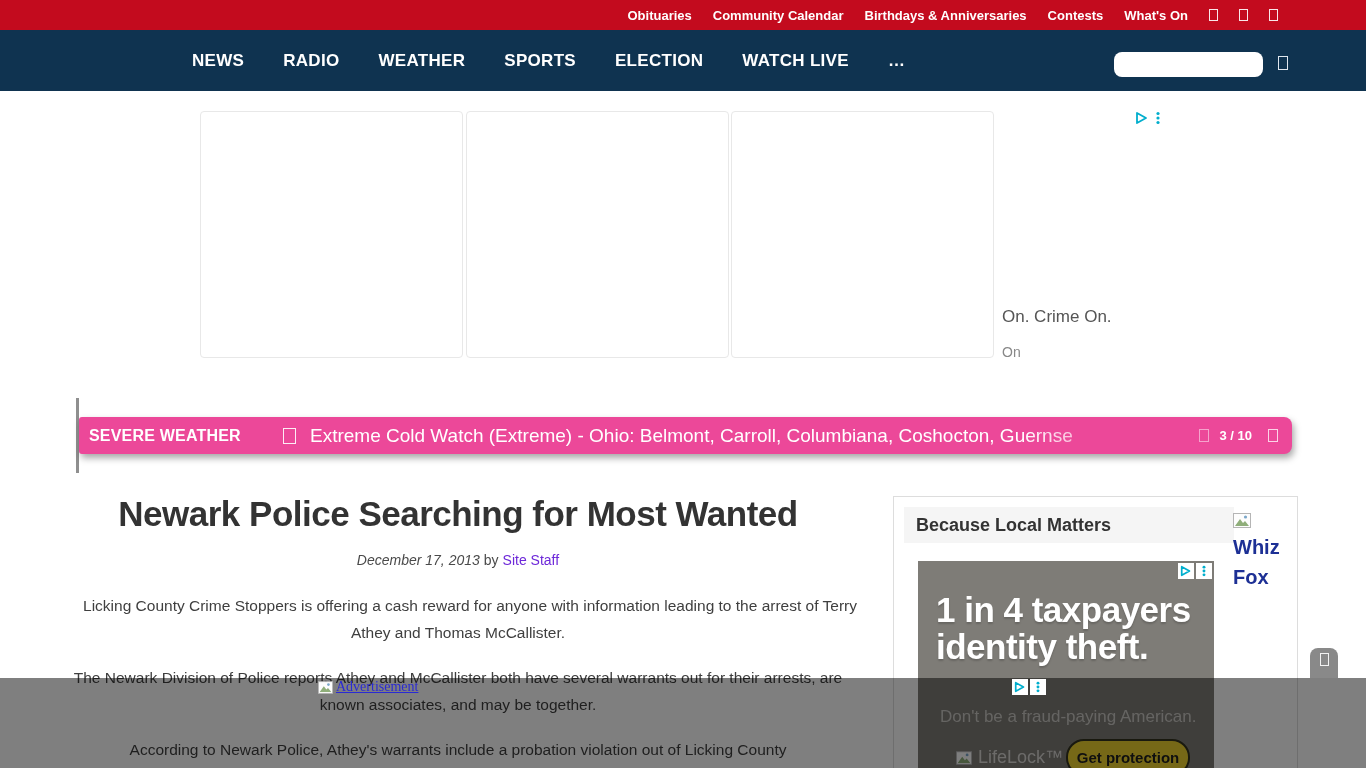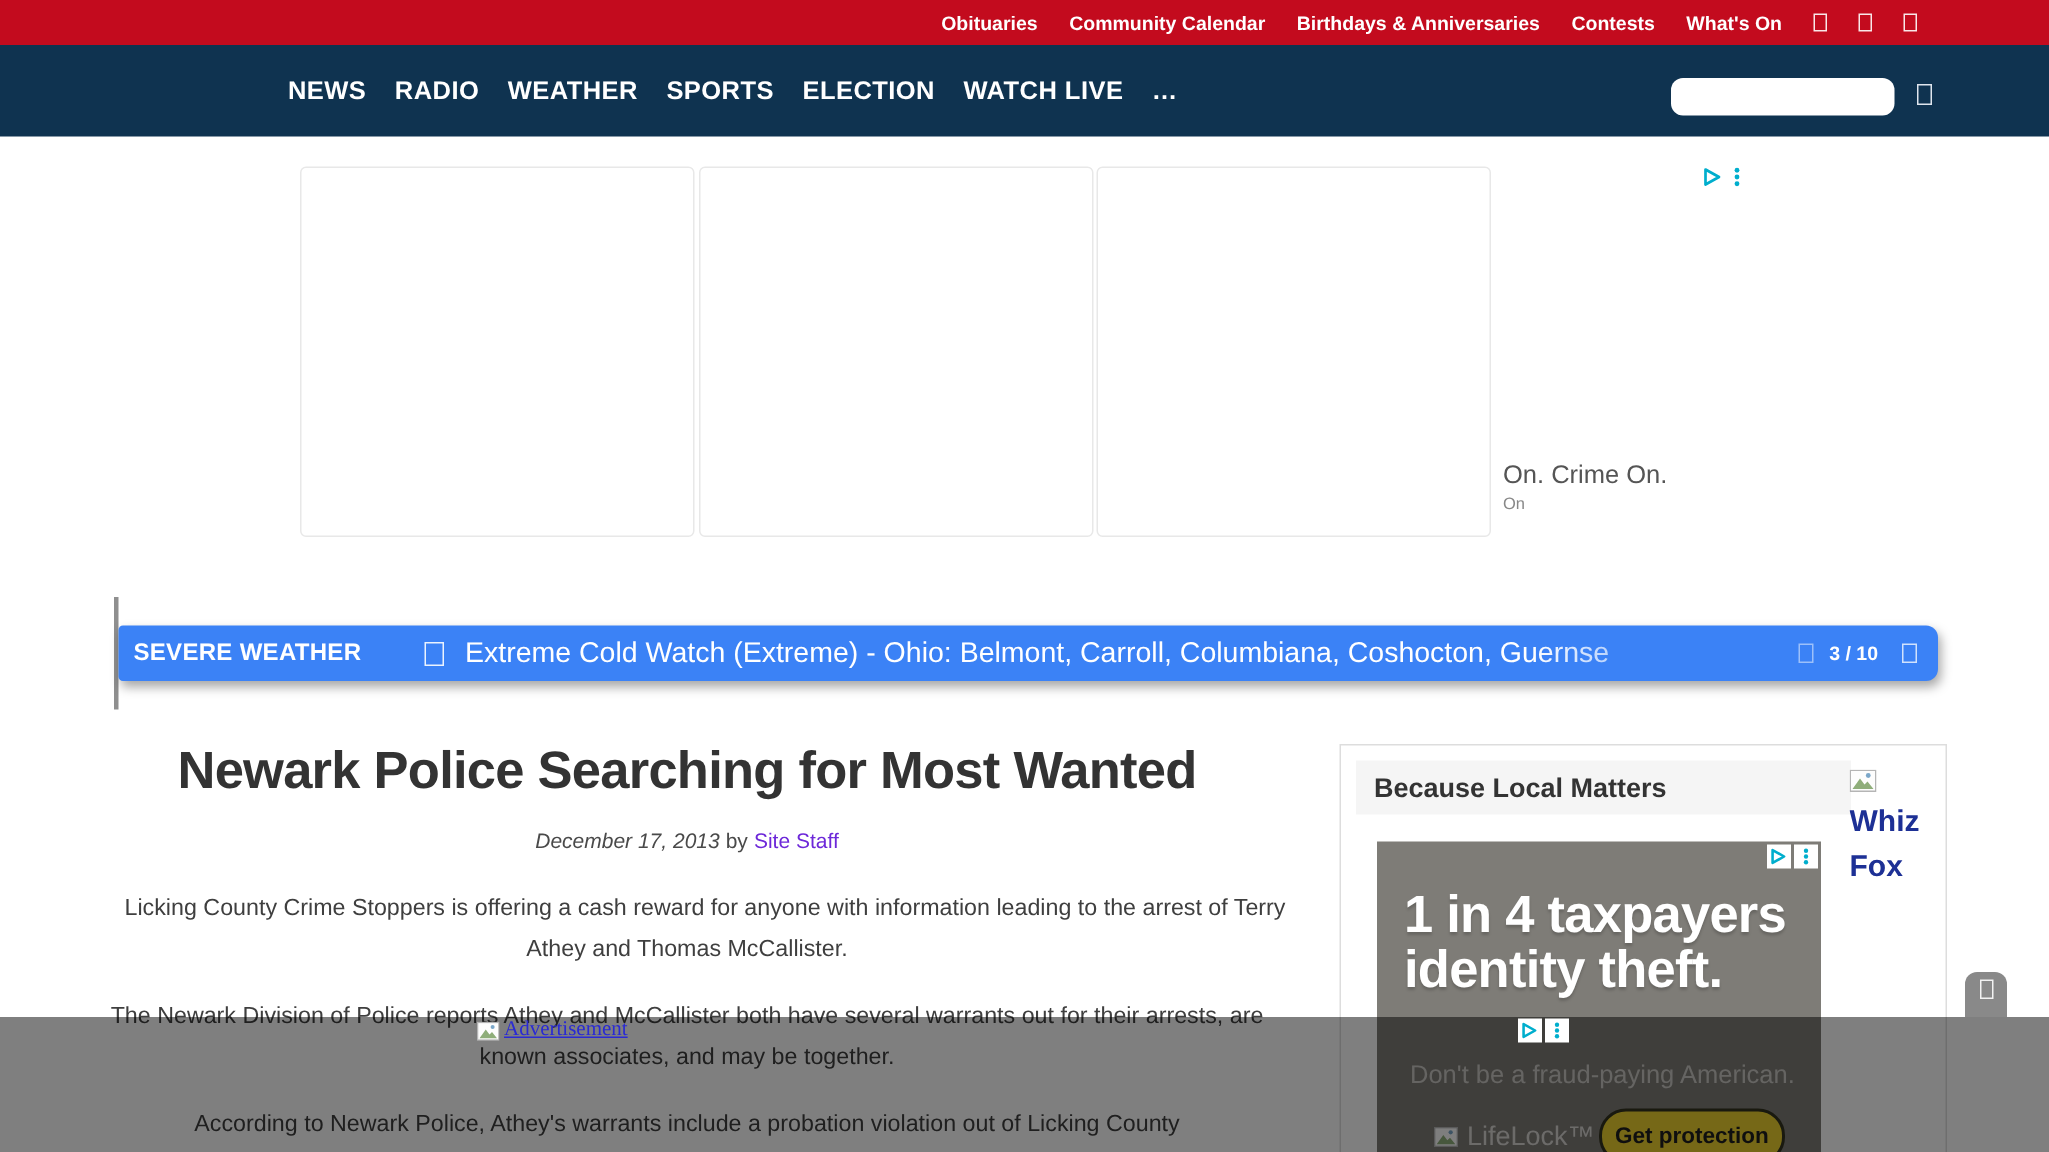--- a/index.html
+++ b/index.html
@@ -17,7 +17,7 @@
   
   .navbar { position:absolute; left:0; top:30px; width:1366px; height:61px;
             background:#0f3350; display:flex; align-items:center;
-            padding-left:192px; gap:19px; }
+            padding-left:192px; gap:39px; }
   .navbar a { color:#fff; font-size:17px; font-weight:bold; letter-spacing:.3px;
               text-decoration:none; white-space:nowrap; }
   .search-input { position:absolute; left:1114px; top:52px; width:149px; height:25px;

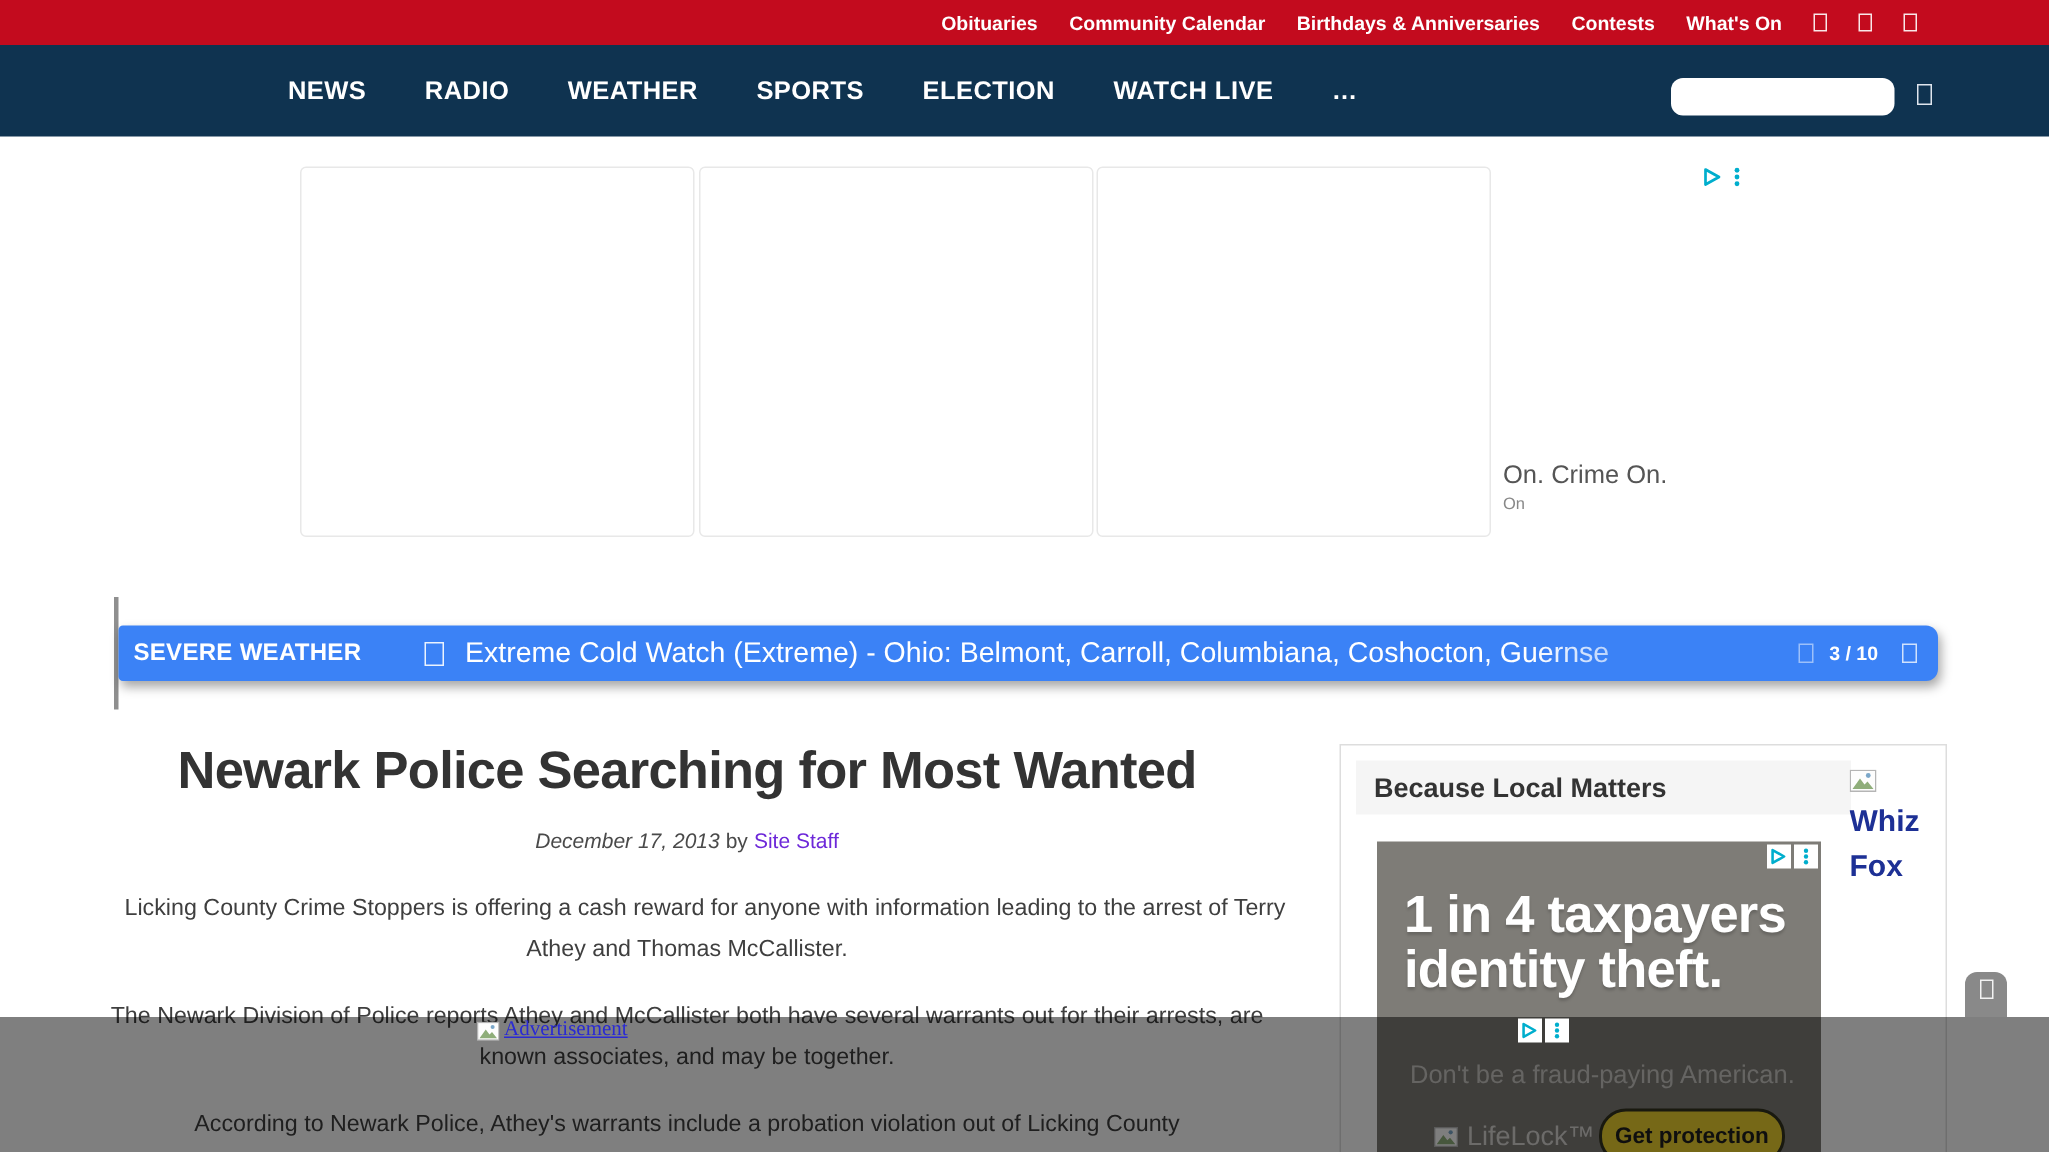--- a/index.html
+++ b/index.html
@@ -33,7 +33,7 @@
   .adchoices svg { display:block; }
   .adchoices-top { position:absolute; left:1135px; top:111px; }
   .dream-caption { position:absolute; left:1002px; top:307px; font-size:17px; color:#555; }
-  .dream-sub { position:absolute; left:1002px; top:330px; font-size:11px; color:#888; }
+  .dream-sub { position:absolute; left:1002px; top:344px; font-size:14px; color:#888; }
 
   
   .alert-accent { position:absolute; left:76px; top:398px; width:3px; height:75px; background:#8f8f8f; }

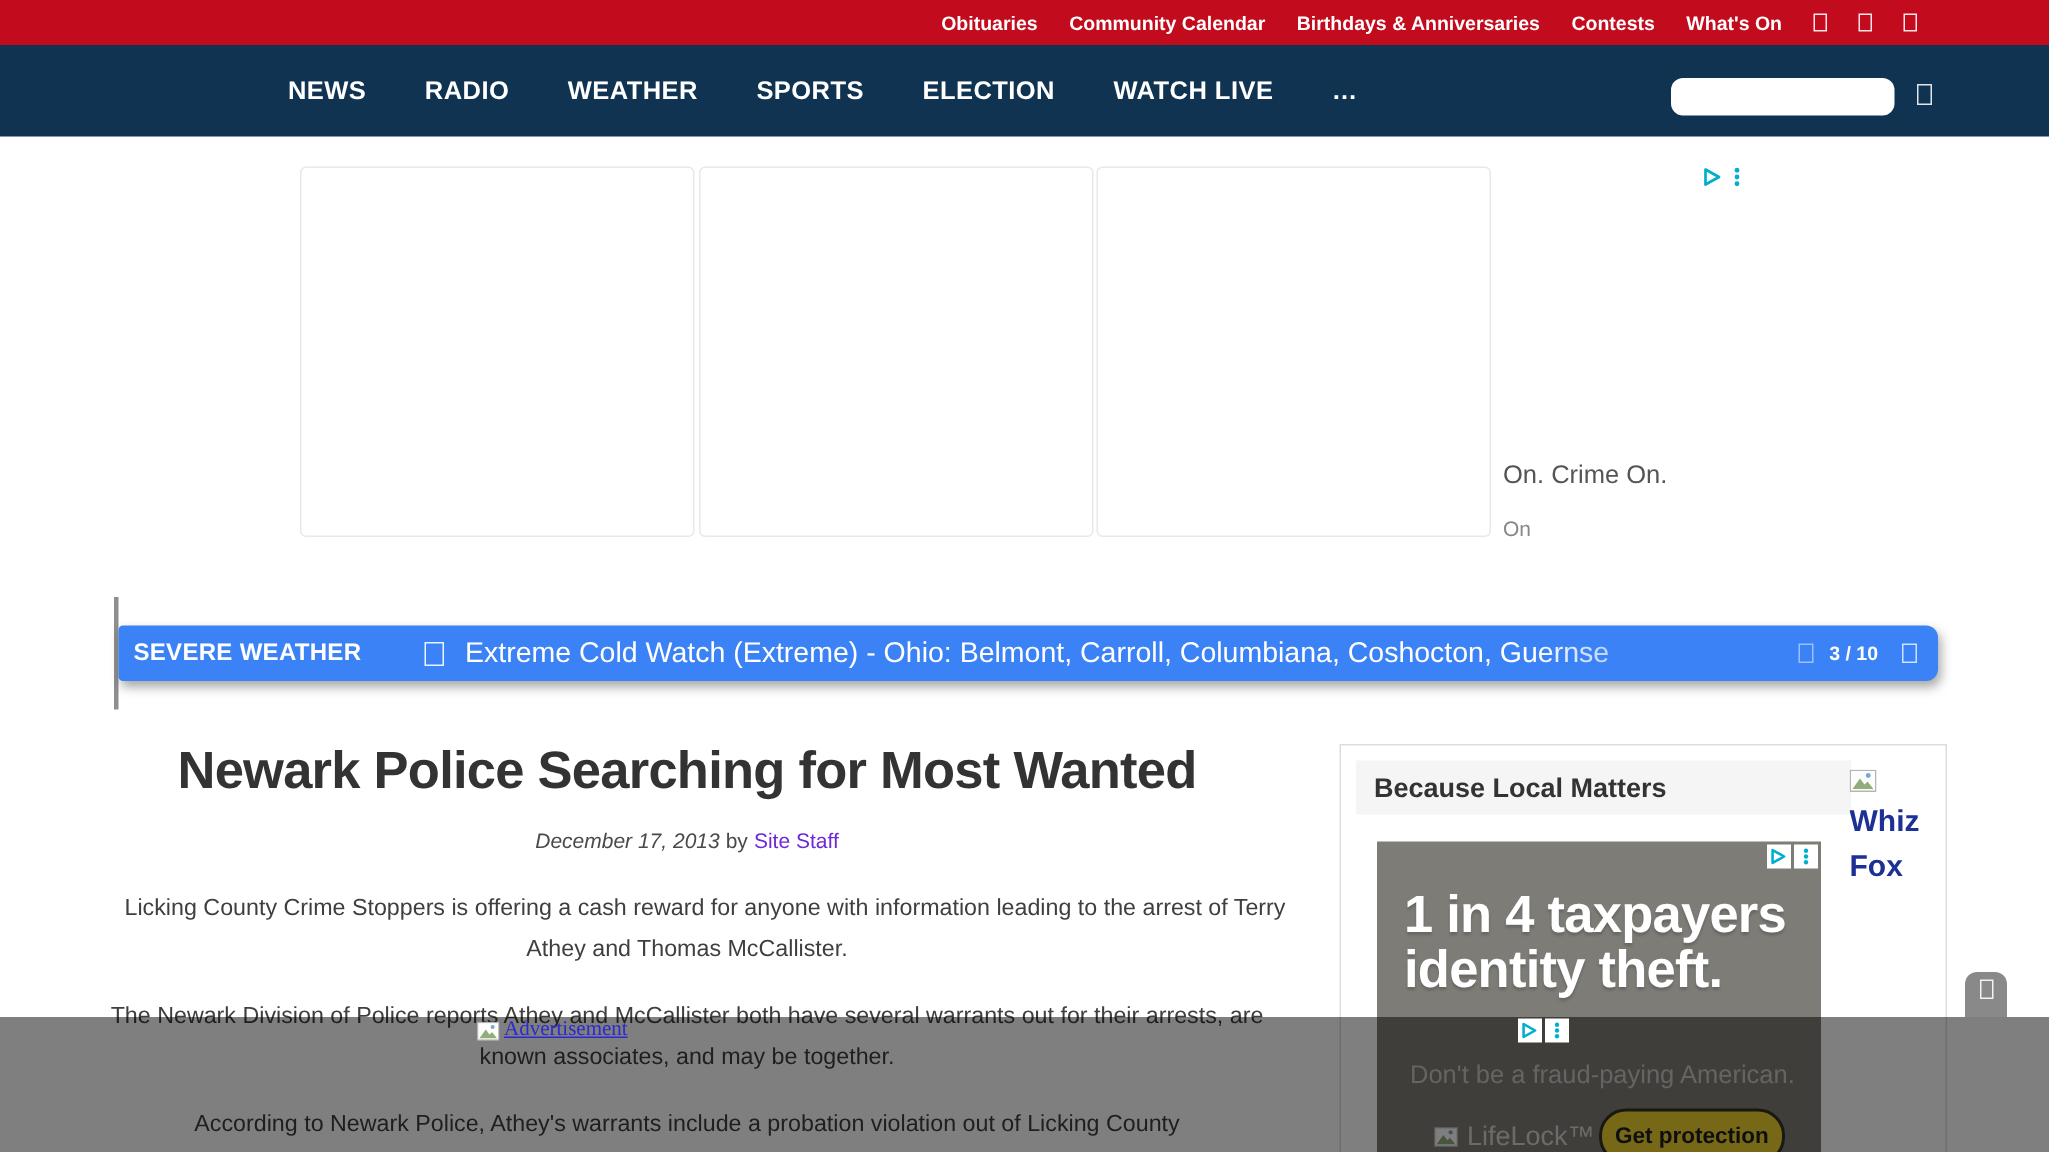--- a/index.html
+++ b/index.html
@@ -38,7 +38,7 @@
   
   .alert-accent { position:absolute; left:76px; top:398px; width:3px; height:75px; background:#8f8f8f; }
   .alert-bar { position:absolute; left:79px; top:417px; width:1213px; height:37px;
-               background:#3b82f6; border-radius:3px 8px 8px 3px;
+               background:#ec4899; border-radius:3px 8px 8px 3px;
                box-shadow:2px 4px 7px rgba(0,0,0,.35);
                display:flex; align-items:center; color:#fff; }
   .alert-label { margin-left:10px; width:160px; font-size:16px; font-weight:bold; letter-spacing:.2px; }

